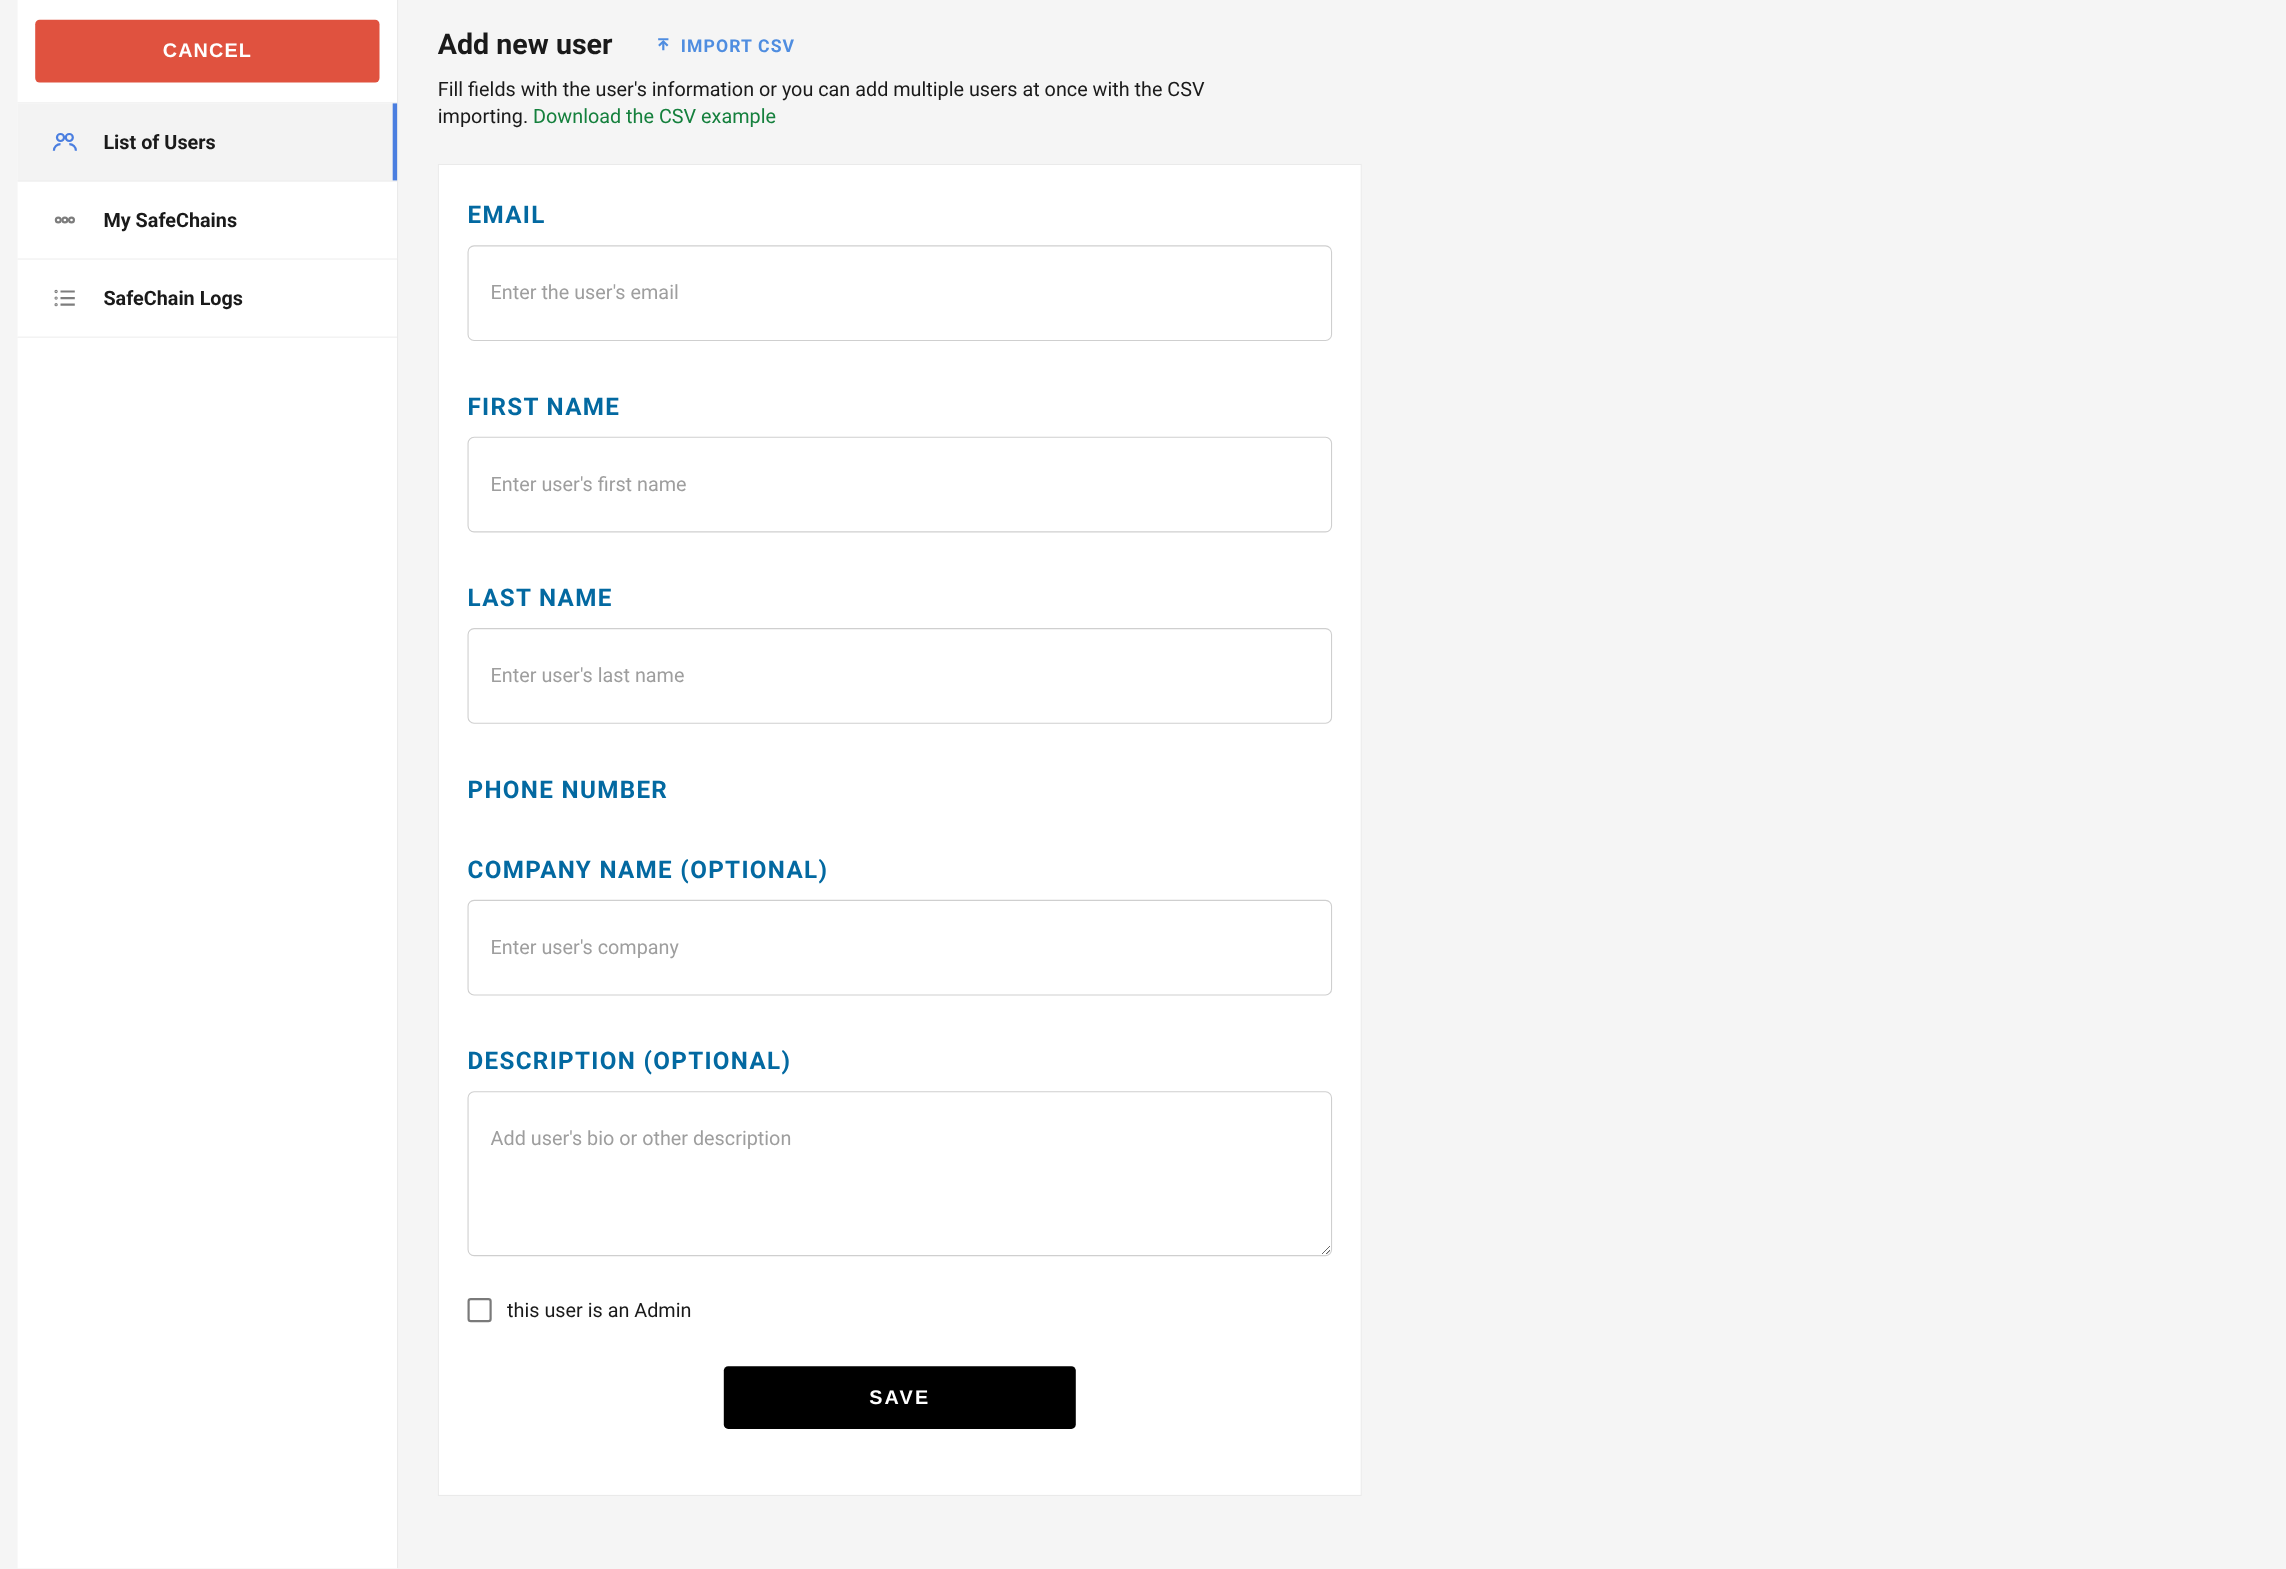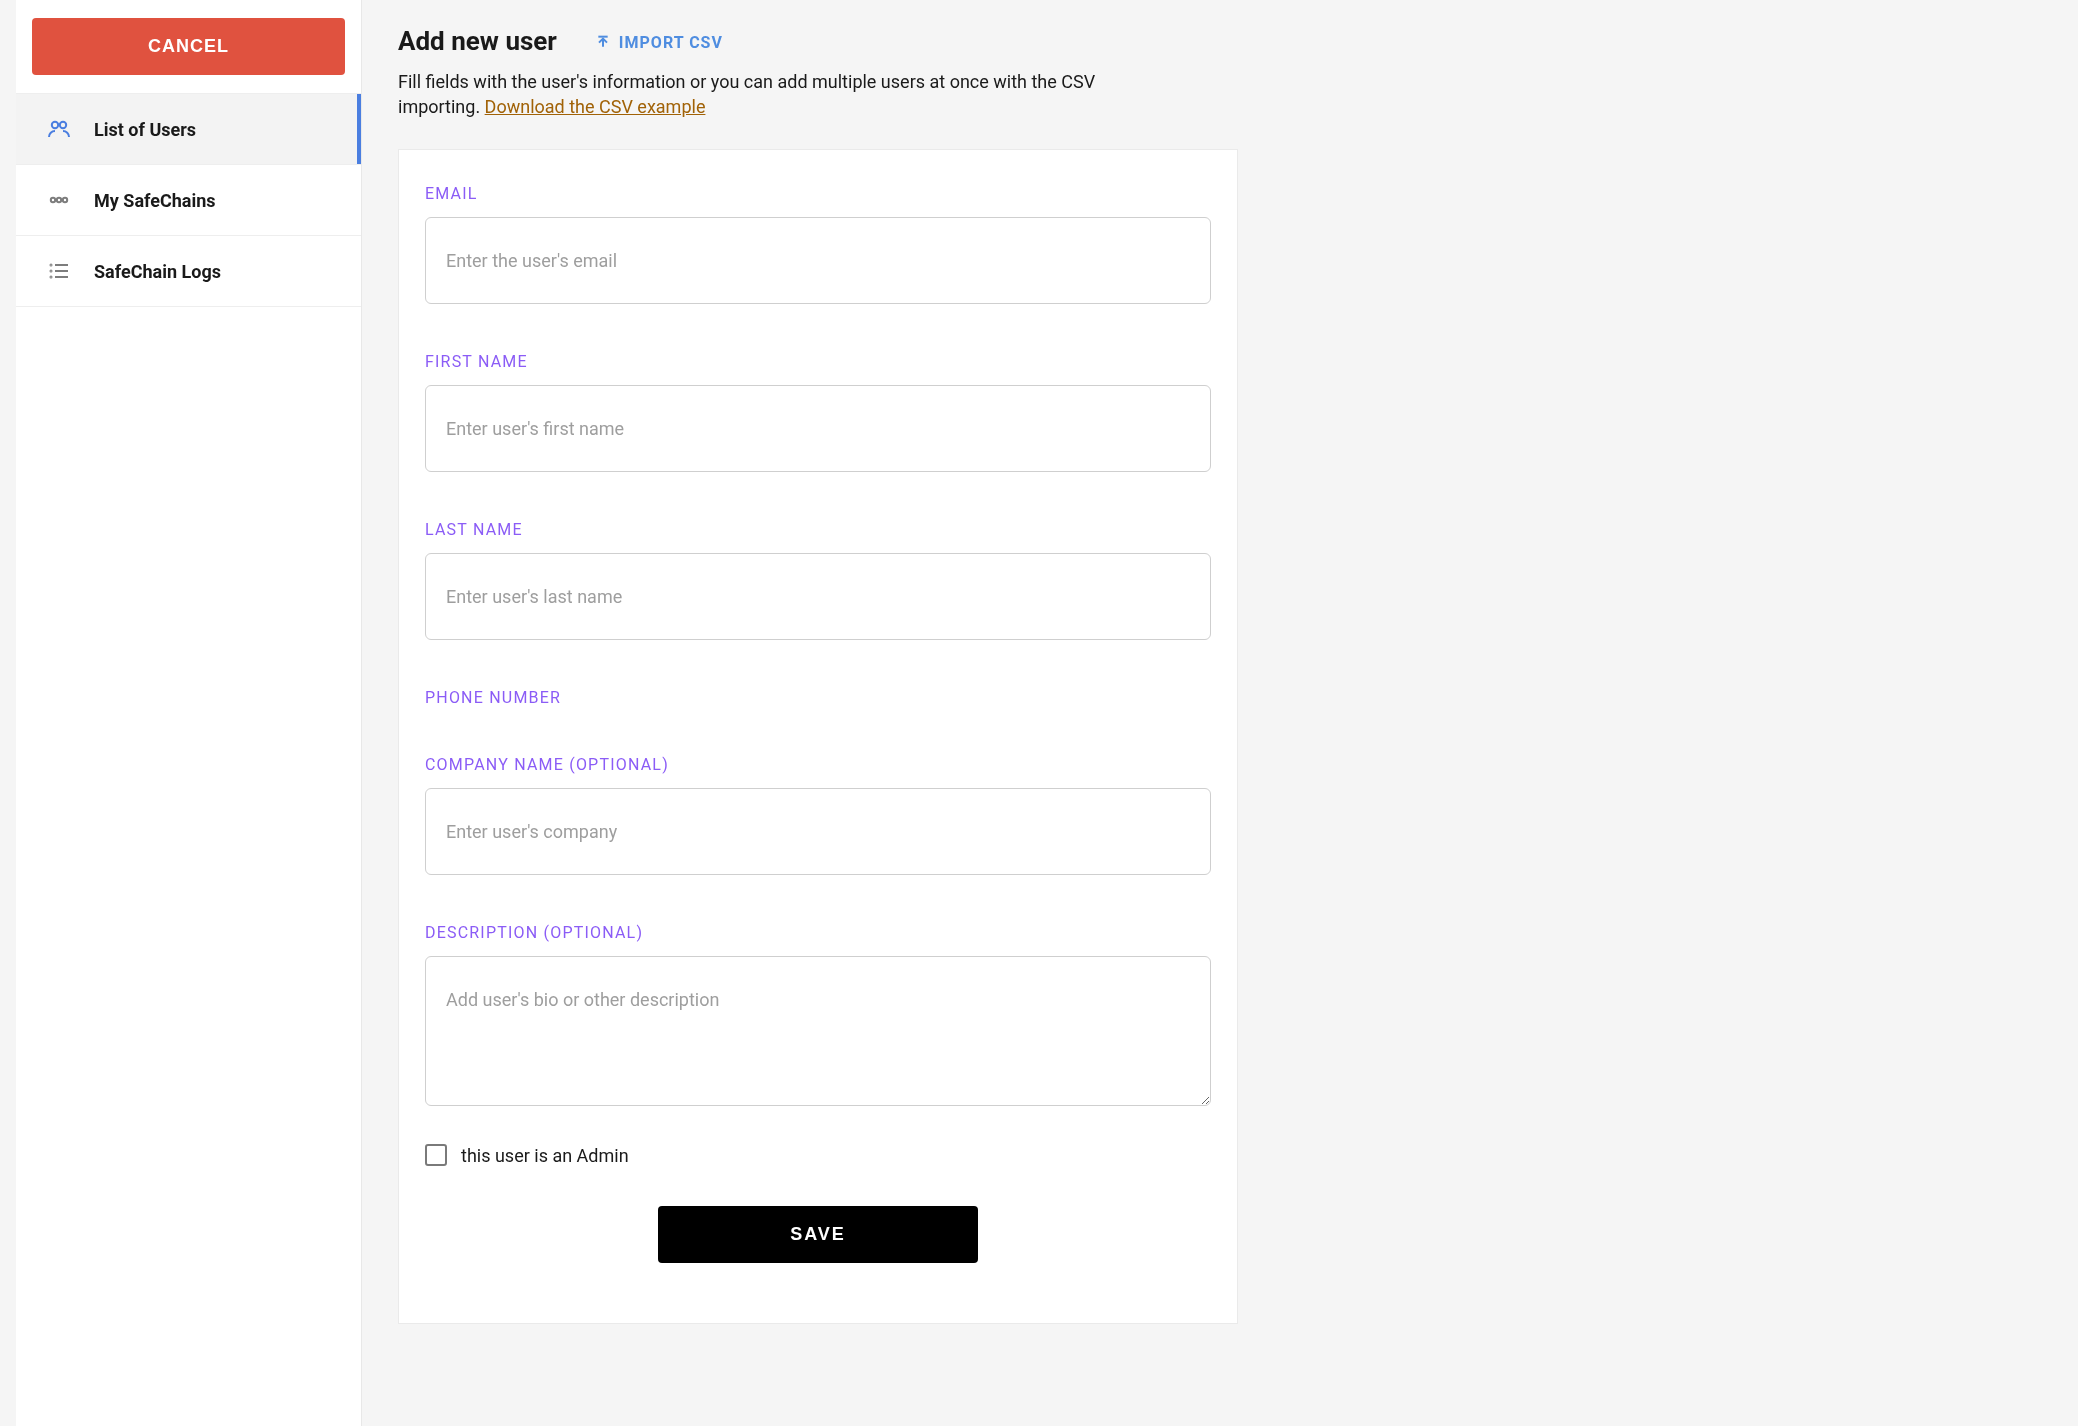--- a/index.html
+++ b/index.html
@@ -111,8 +111,7 @@
       max-width: 760px;
     }
     .subtext a {
-      color: #a16207;
-      text-decoration: underline;
+      color: #15803d;
       cursor: pointer;
     }
     .form-card {

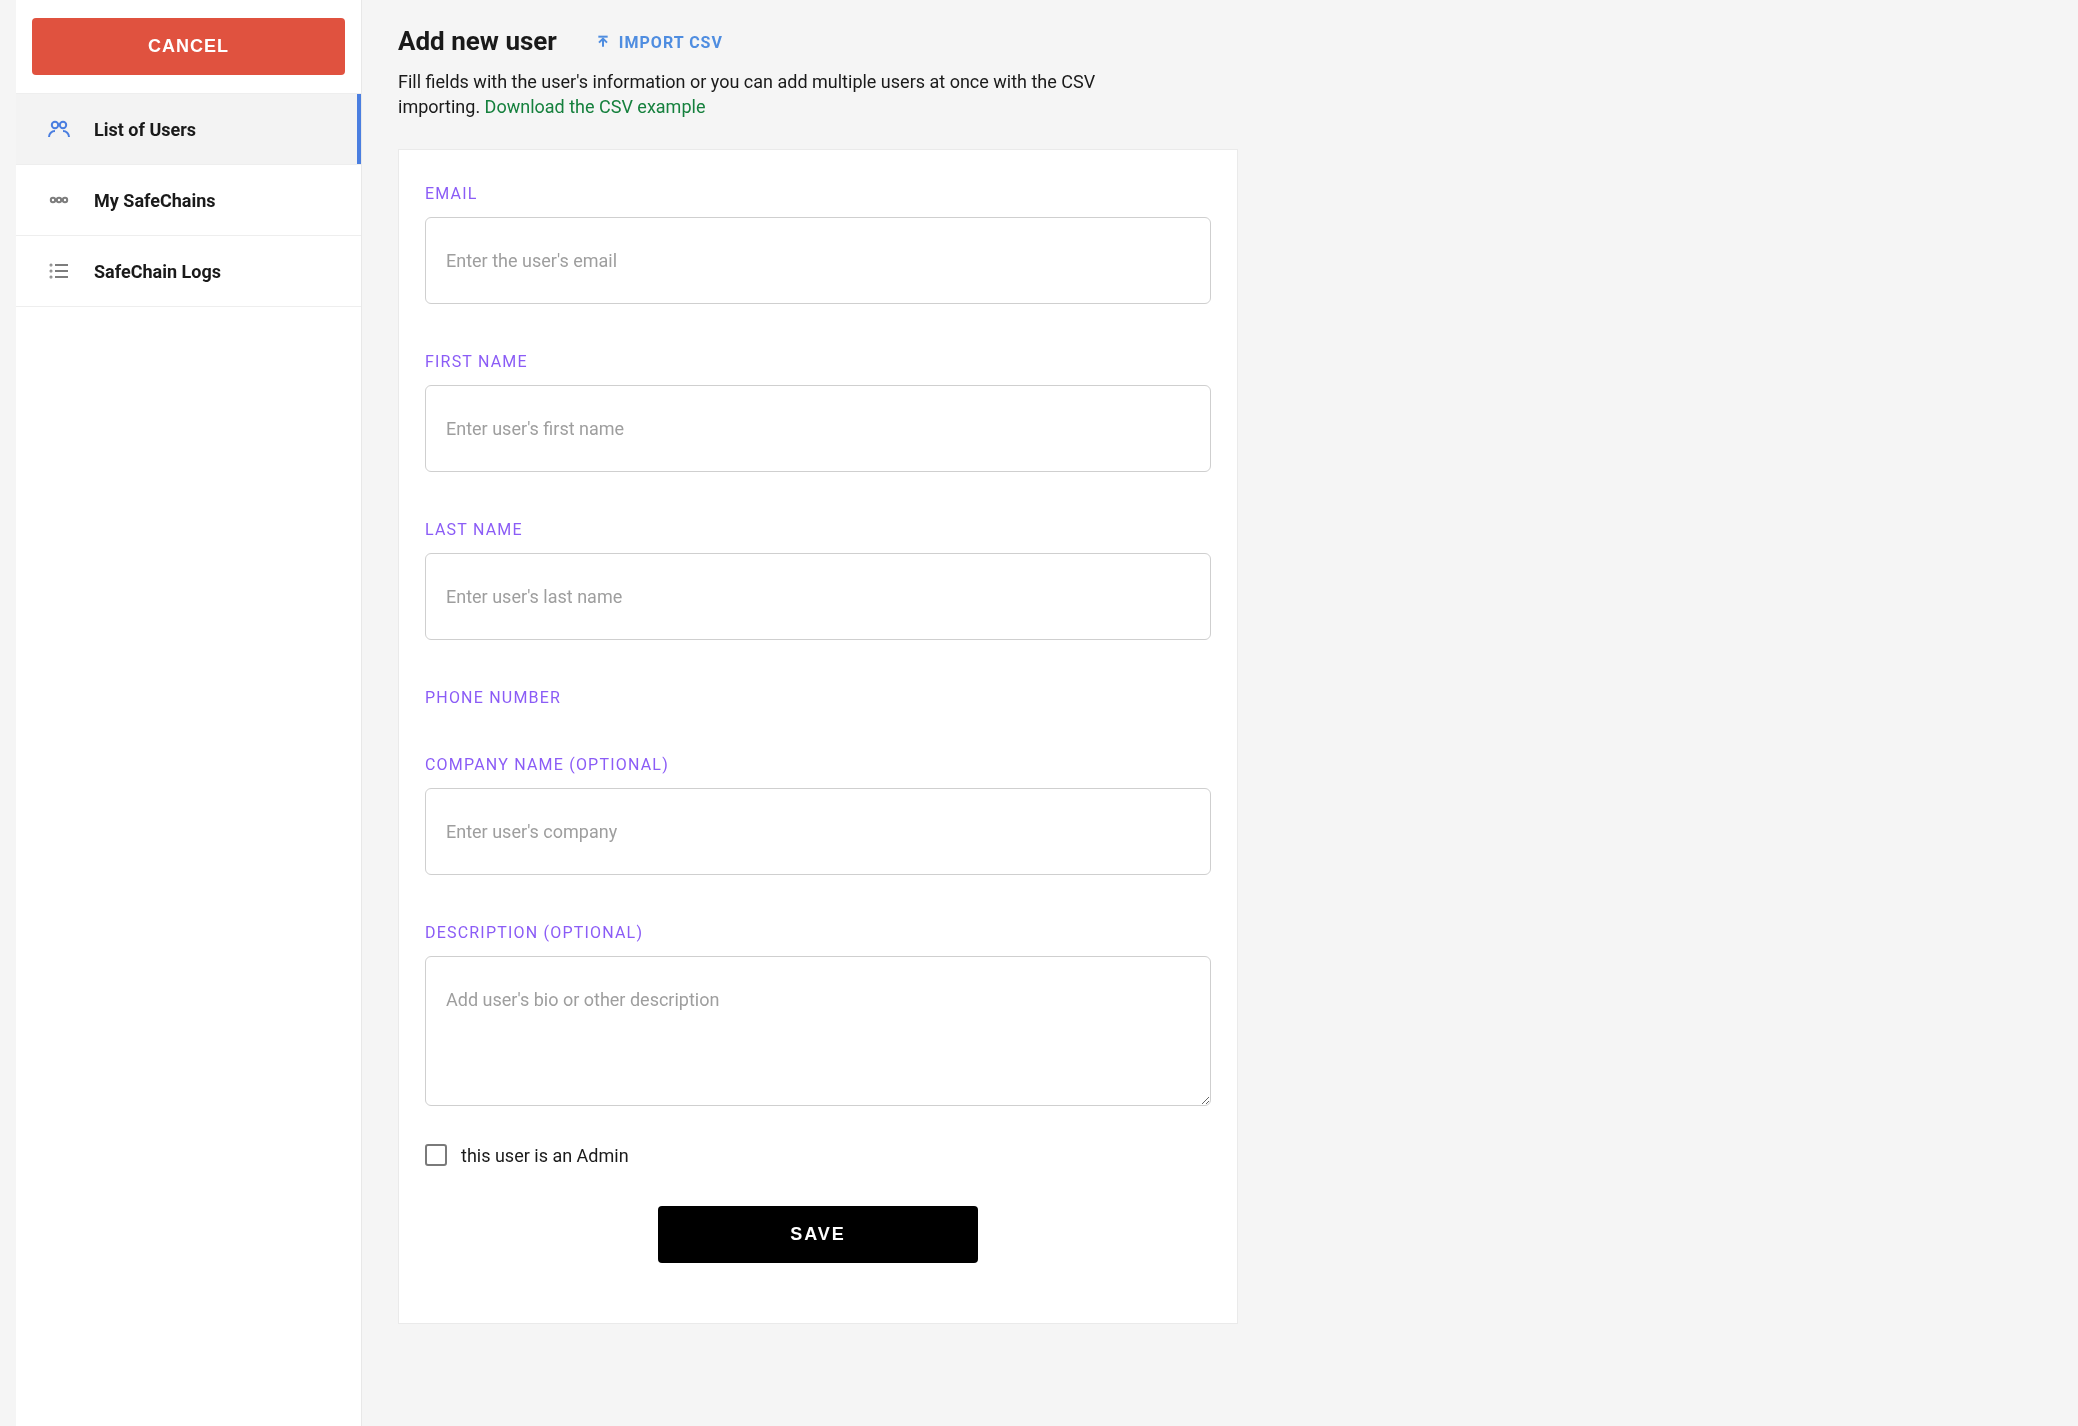--- a/index.html
+++ b/index.html
@@ -125,10 +125,10 @@
       margin-bottom: 48px;
     }
     .form-label {
-      font-size: 16px;
-      font-weight: 400;
+      font-size: 22px;
+      font-weight: 700;
       letter-spacing: 1.2px;
-      color: #8b5cf6;
+      color: #0369a1;
       margin-bottom: 14px;
       display: block;
     }

